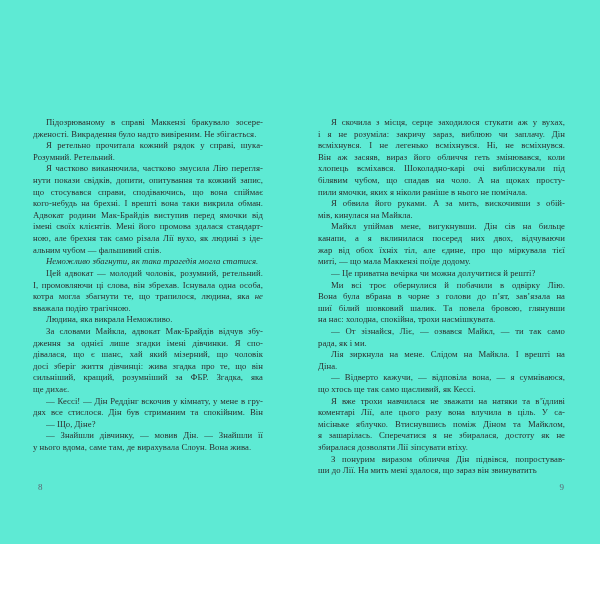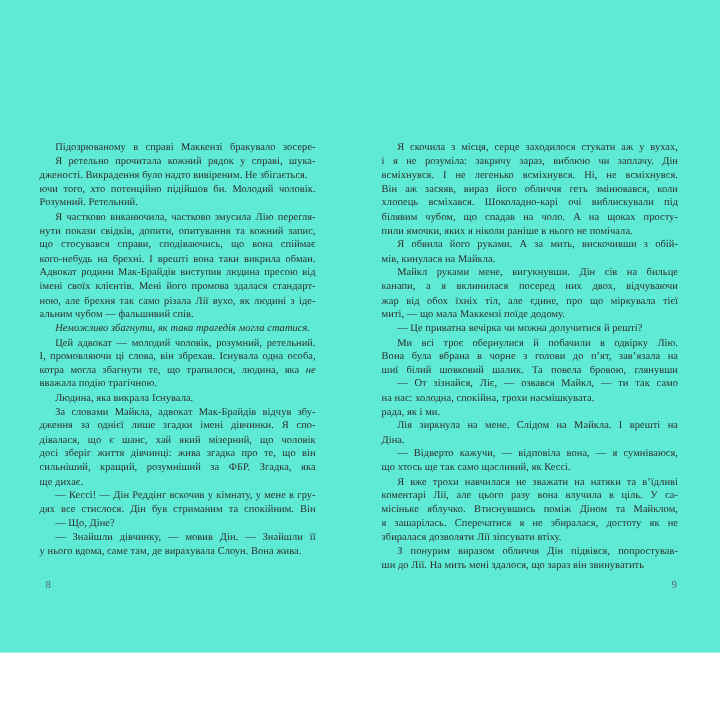--- a/index.html
+++ b/index.html
@@ -50,8 +50,8 @@
 <div class="spread">
   <div class="page-col left">
       <div class="line first">Підозрюваному в справі Маккензі бракувало зосере-</div>
+      <div class="line last">дженості. Викрадення було надто вивіреним. Не збігається.</div>
       <div class="line first">Я ретельно прочитала кожний рядок у справі, шука-</div>
-      <div class="line last">дженості. Викрадення було надто вивіреним. Не збігається.</div>
       <div class="line">ючи того, хто потенційно підійшов би. Молодий чоловік.</div>
       <div class="line last">Розумний. Ретельний.</div>
       <div class="line first">Я частково виканючила, частково змусила Лію перегля-</div>

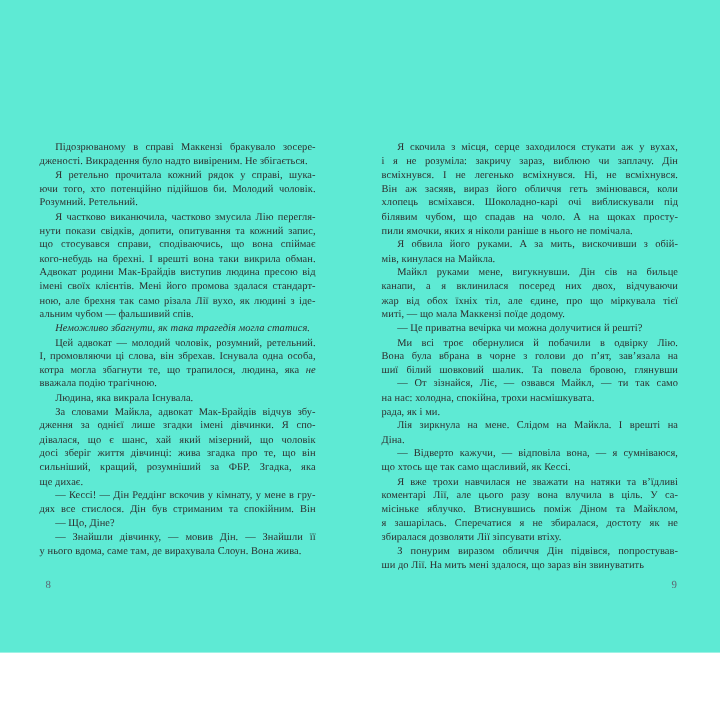--- a/index.html
+++ b/index.html
@@ -52,7 +52,6 @@
       <div class="line first">Підозрюваному в справі Маккензі бракувало зосере-</div>
       <div class="line last">дженості. Викрадення було надто вивіреним. Не збігається.</div>
       <div class="line first">Я ретельно прочитала кожний рядок у справі, шука-</div>
-      <div class="line">ючи того, хто потенційно підійшов би. Молодий чоловік.</div>
       <div class="line last">Розумний. Ретельний.</div>
       <div class="line first">Я частково виканючила, частково змусила Лію перегля-</div>
       <div class="line">нути покази свідків, допити, опитування та кожний запис,</div>

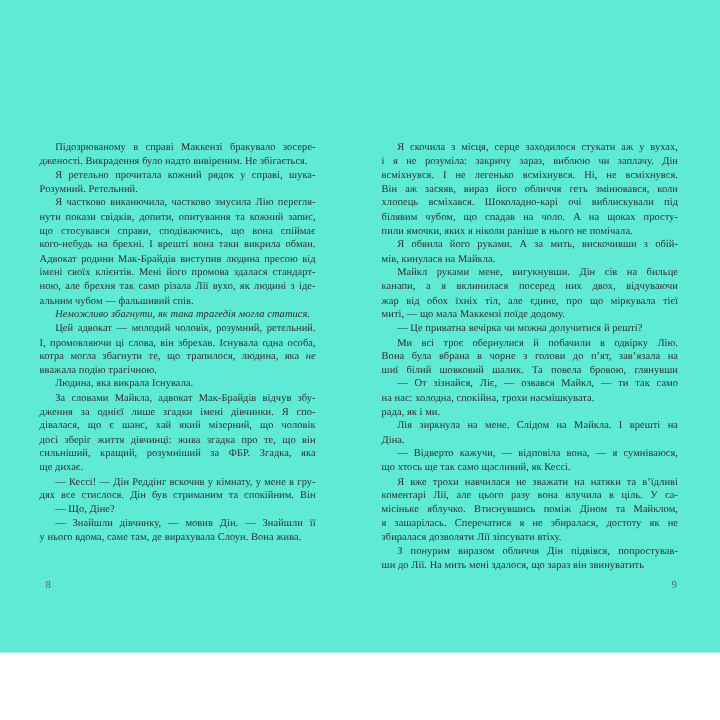--- a/index.html
+++ b/index.html
@@ -57,7 +57,7 @@
       <div class="line">нути покази свідків, допити, опитування та кожний запис,</div>
       <div class="line">що стосувався справи, сподіваючись, що вона спіймає</div>
       <div class="line">кого-небудь на брехні. І врешті вона таки викрила обман.</div>
-      <div class="line">Адвокат родини Мак-Брайдів виступив людина пресою від</div>
+      <div class="line">Адвокат родини Мак-Брайдів виступив перед ямочки від</div>
       <div class="line">імені своїх клієнтів. Мені його промова здалася стандарт-</div>
       <div class="line">ною, але брехня так само різала Лії вухо, як людині з іде-</div>
       <div class="line last">альним чубом — фальшивий спів.</div>

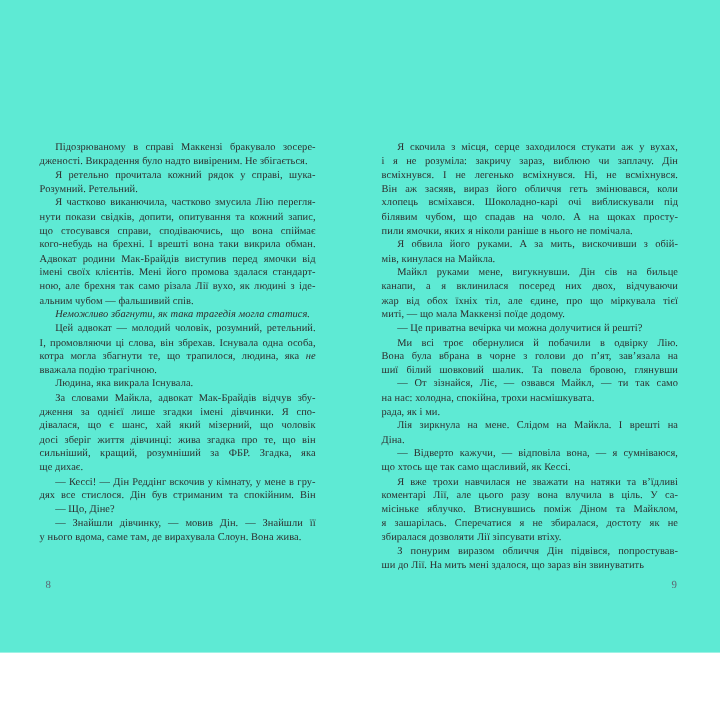--- a/index.html
+++ b/index.html
@@ -89,7 +89,7 @@
       <div class="line last">пили ямочки, яких я ніколи раніше в нього не помічала.</div>
       <div class="line first">Я обвила його руками. А за мить, вискочивши з обій-</div>
       <div class="line last">мів, кинулася на Майкла.</div>
-      <div class="line first">Майкл руками мене, вигукнувши. Дін сів на бильце</div>
+      <div class="line first">Майкл упіймав мене, вигукнувши. Дін сів на бильце</div>
       <div class="line">канапи, а я вклинилася посеред них двох, відчуваючи</div>
       <div class="line">жар від обох їхніх тіл, але єдине, про що міркувала тієї</div>
       <div class="line last">миті, — що мала Маккензі поїде додому.</div>

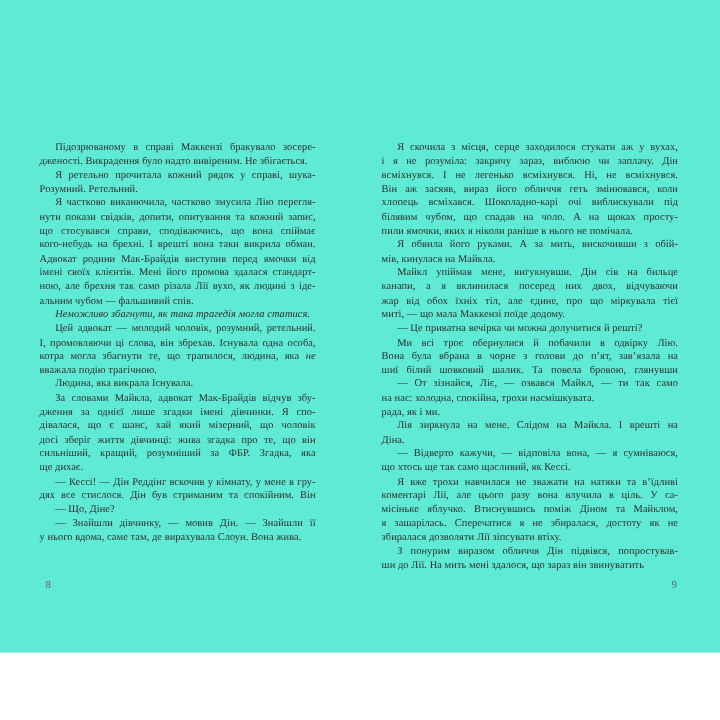--- a/index.html
+++ b/index.html
@@ -66,7 +66,7 @@
       <div class="line">І, промовляючи ці слова, він збрехав. Існувала одна особа,</div>
       <div class="line">котра могла збагнути те, що трапилося, людина, яка <em>не</em></div>
       <div class="line last">вважала подію трагічною.</div>
-      <div class="line first last">Людина, яка викрала Існувала.</div>
+      <div class="line first last">Людина, яка викрала Неможливо.</div>
       <div class="line first">За словами Майкла, адвокат Мак-Брайдів відчув збу-</div>
       <div class="line">дження за однієї лише згадки імені дівчинки. Я спо-</div>
       <div class="line">дівалася, що є шанс, хай який мізерний, що чоловік</div>

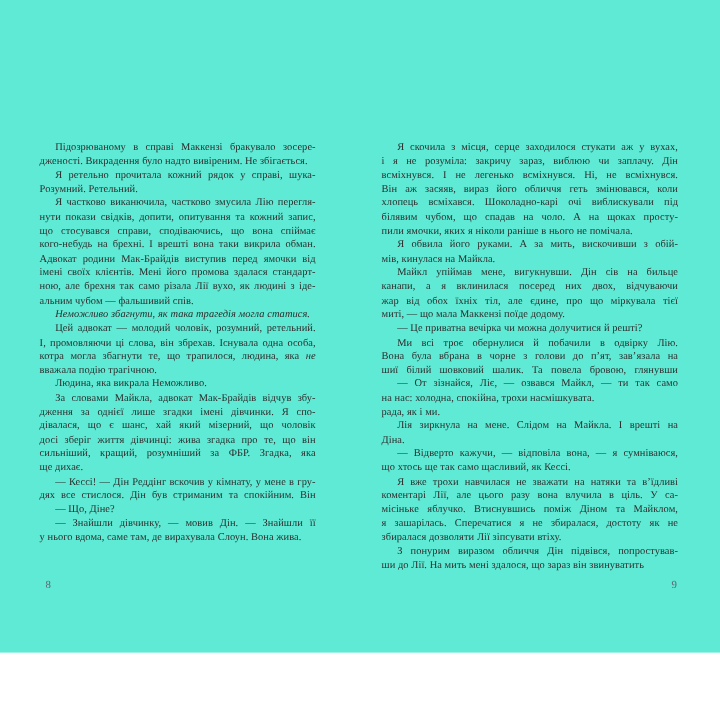--- a/index.html
+++ b/index.html
@@ -97,8 +97,8 @@
       <div class="line first">Ми всі троє обернулися й побачили в одвірку Лію.</div>
       <div class="line">Вона була вбрана в чорне з голови до п’ят, зав’язала на</div>
       <div class="line">шиї білий шовковий шалик. Та повела бровою, глянувши</div>
+      <div class="line last">на нас: холодна, спокійна, трохи насмішкувата.</div>
       <div class="line first">— От зізнайся, Ліє, — озвався Майкл, — ти так само</div>
-      <div class="line last">на нас: холодна, спокійна, трохи насмішкувата.</div>
       <div class="line last">рада, як і ми.</div>
       <div class="line first">Лія зиркнула на мене. Слідом на Майкла. І врешті на</div>
       <div class="line last">Діна.</div>

